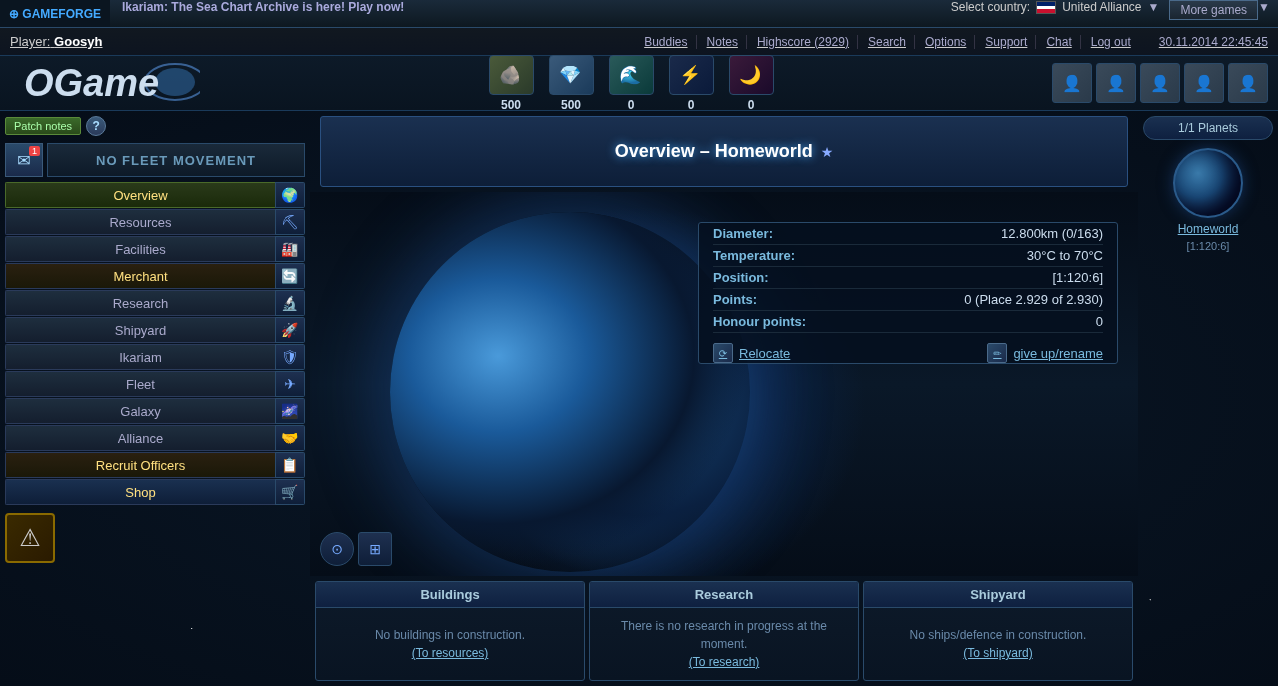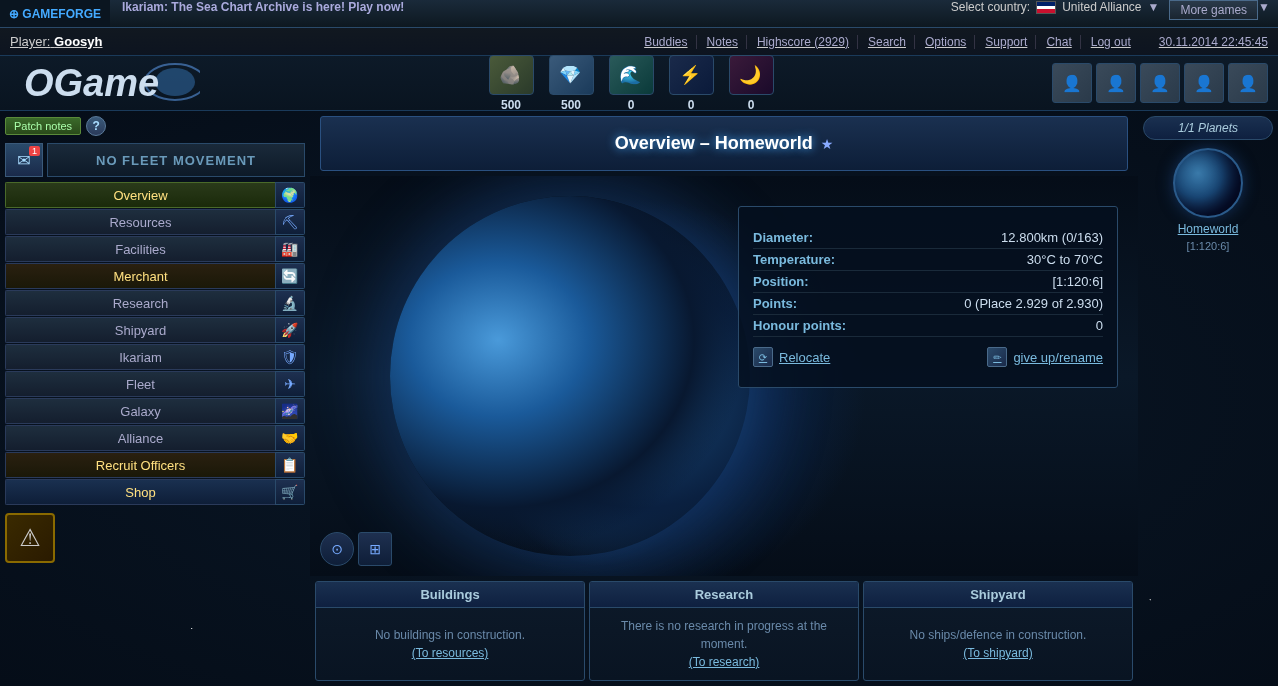--- a/index.html
+++ b/index.html
@@ -548,7 +548,6 @@
       color: #acd;
       font-size: 12px;
       border-radius: 12px;
-      font-style: italic;
     }
     #homeworld-planet {
       display: flex;

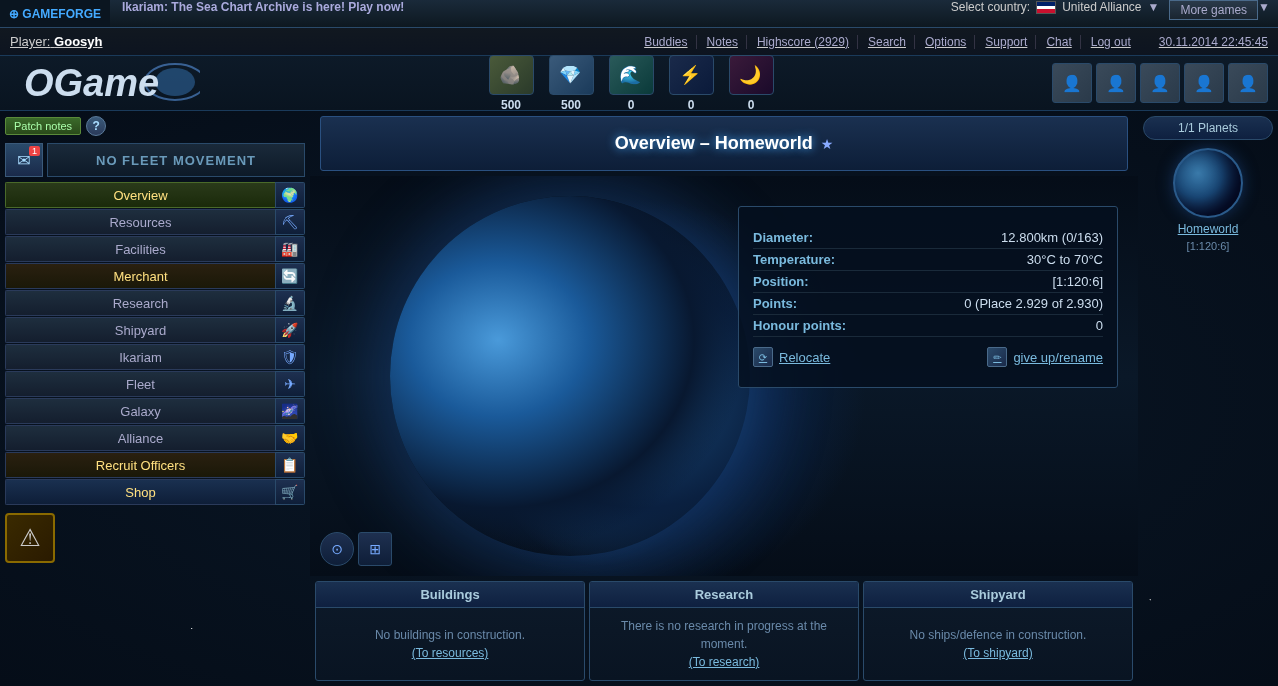--- a/index.html
+++ b/index.html
@@ -366,7 +366,7 @@
       background: linear-gradient(to bottom, #1a3050 0%, #0d1e38 100%);
       border: 1px solid #2a5080;
       border-radius: 3px;
-      padding: 16px 16px;
+      padding: 24px 16px;
       display: flex;
       align-items: center;
       justify-content: center;

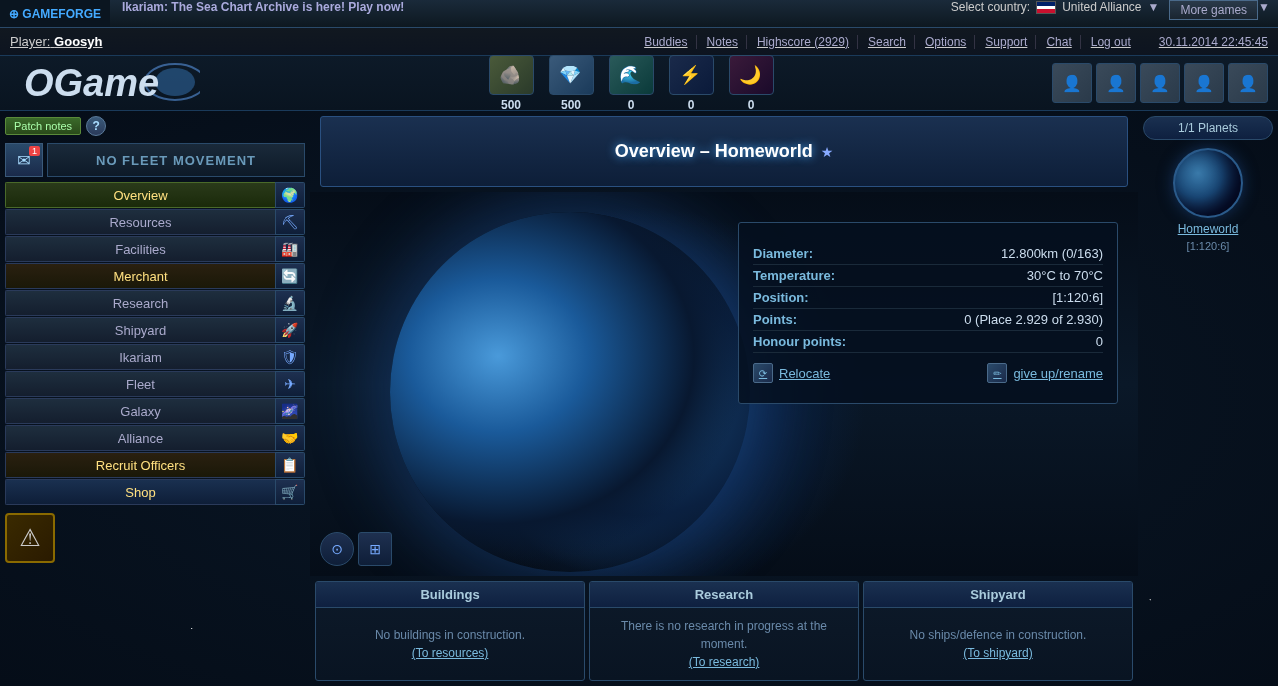--- a/index.html
+++ b/index.html
@@ -415,11 +415,11 @@
       position: absolute;
       right: 20px;
       top: 30px;
-      width: 380px;
+      width: 420px;
       background: rgba(5, 15, 30, 0.85);
       border: 1px solid #2a4a6a;
       border-radius: 3px;
-      padding: 20px 14px;
+      padding: 0 14px;
     }
     .info-row {
       display: flex;

